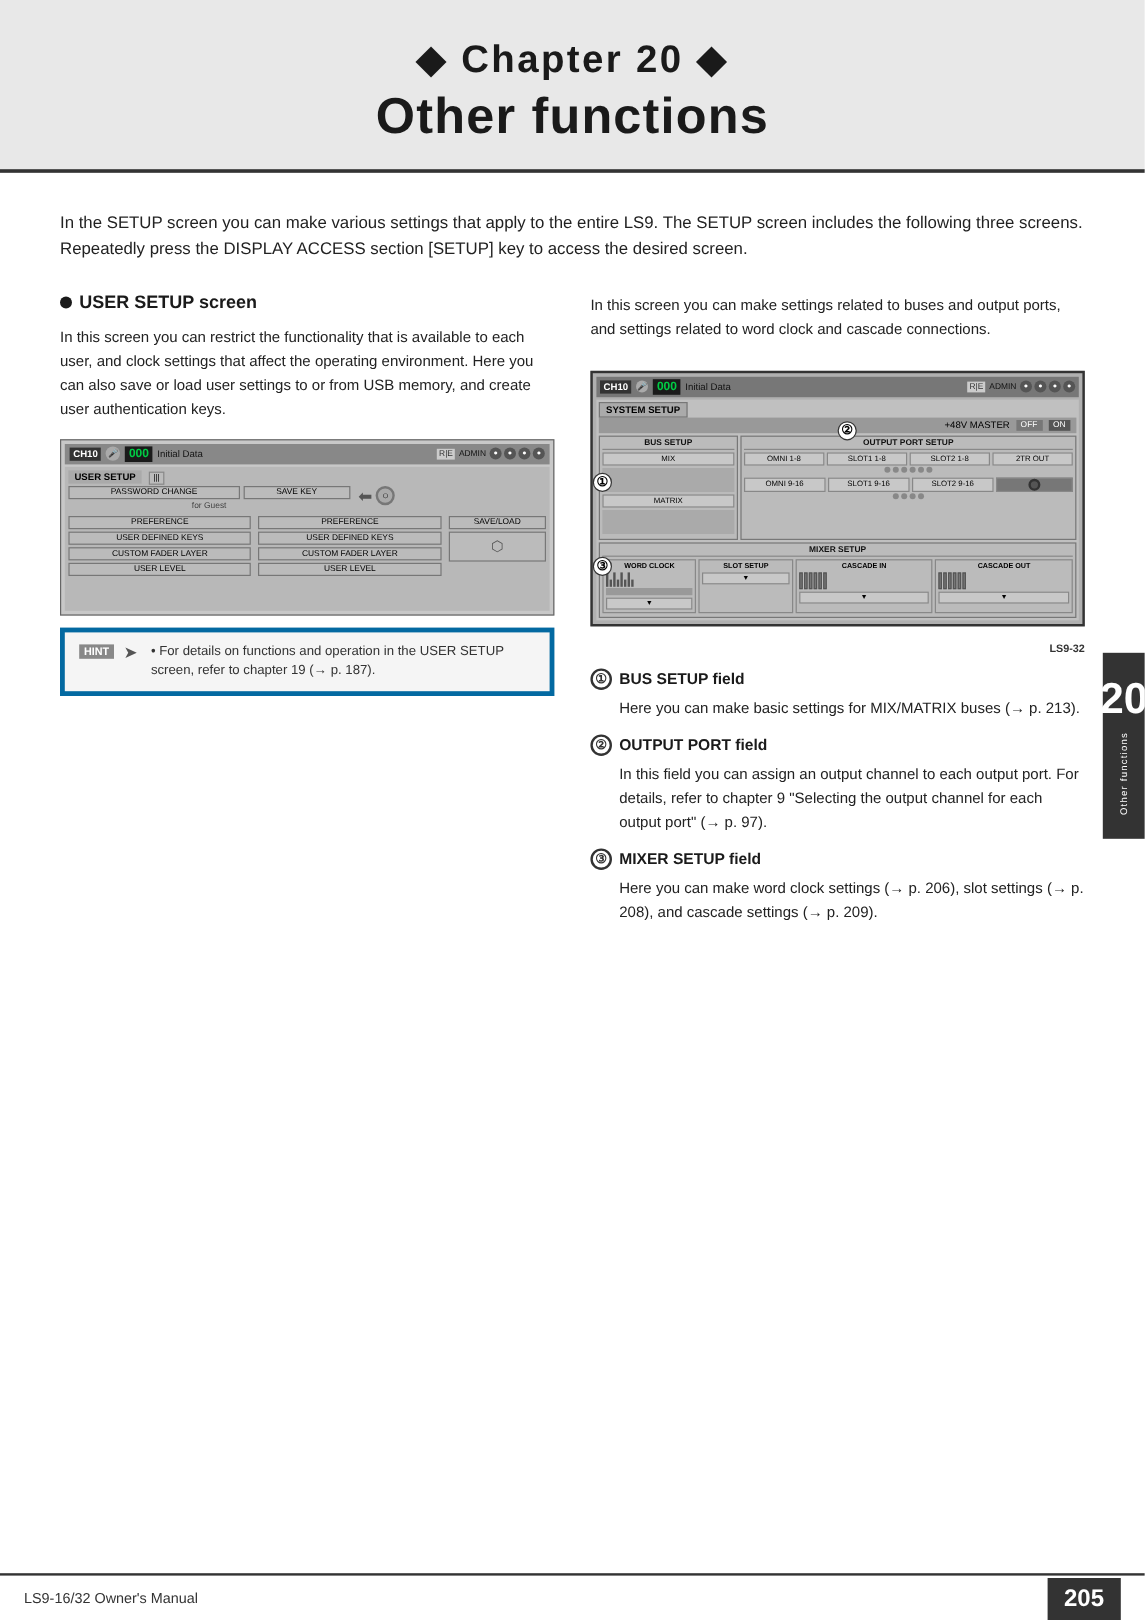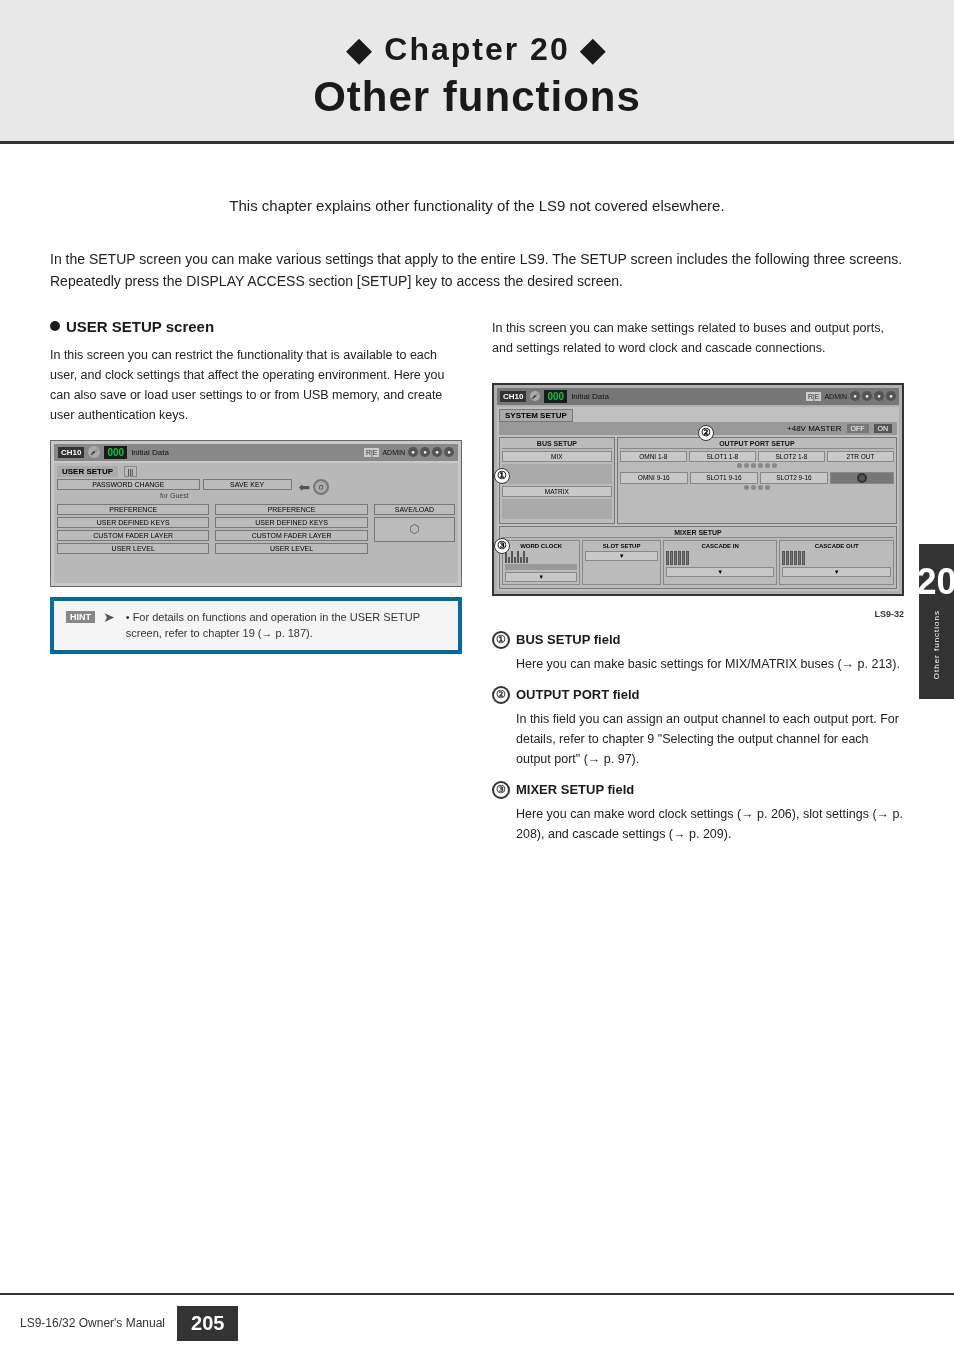--- a/index.html
+++ b/index.html
@@ -410,7 +410,6 @@
 
 <div class="main-content">
 
-  <p class="intro-text">This chapter explains other functionality of the LS9 not covered elsewhere.</p>
 
 
   <p class="section-intro">In the SETUP screen you can make various settings that apply to the entire LS9. The SETUP screen includes the following three screens. Repeatedly press the DISPLAY ACCESS section [SETUP] key to access the desired screen.</p>

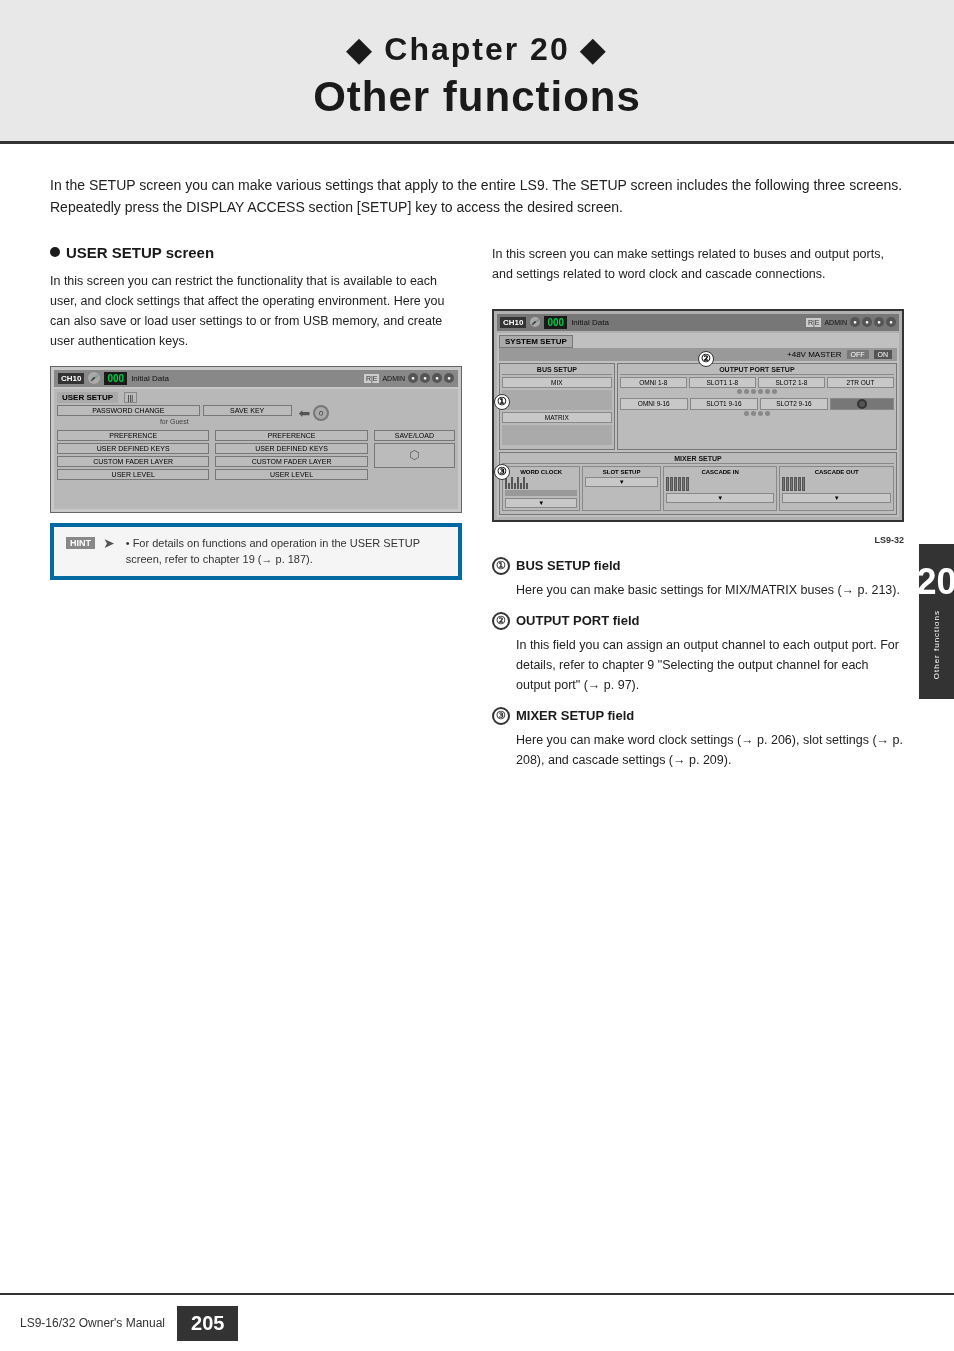--- a/index.html
+++ b/index.html
@@ -662,7 +662,7 @@
 
 </div>
 
-<div style="position:absolute;bottom:0;left:0;right:0;height:58px;display:flex;align-items:center;justify-content:flex-start;padding:0 20px;border-top:2px solid #333;background:#fff;">
+<div style="position:absolute;bottom:0;left:0;right:0;height:40px;display:flex;align-items:center;justify-content:space-between;padding:0 20px;border-top:2px solid #333;background:#fff;">
   <span style="font-size:12px;color:#333;">LS9-16/32  Owner's Manual</span>
   <div style="background:#333;color:#fff;font-size:20px;font-weight:bold;padding:6px 14px;margin-left:12px;">205</div>
 </div>

